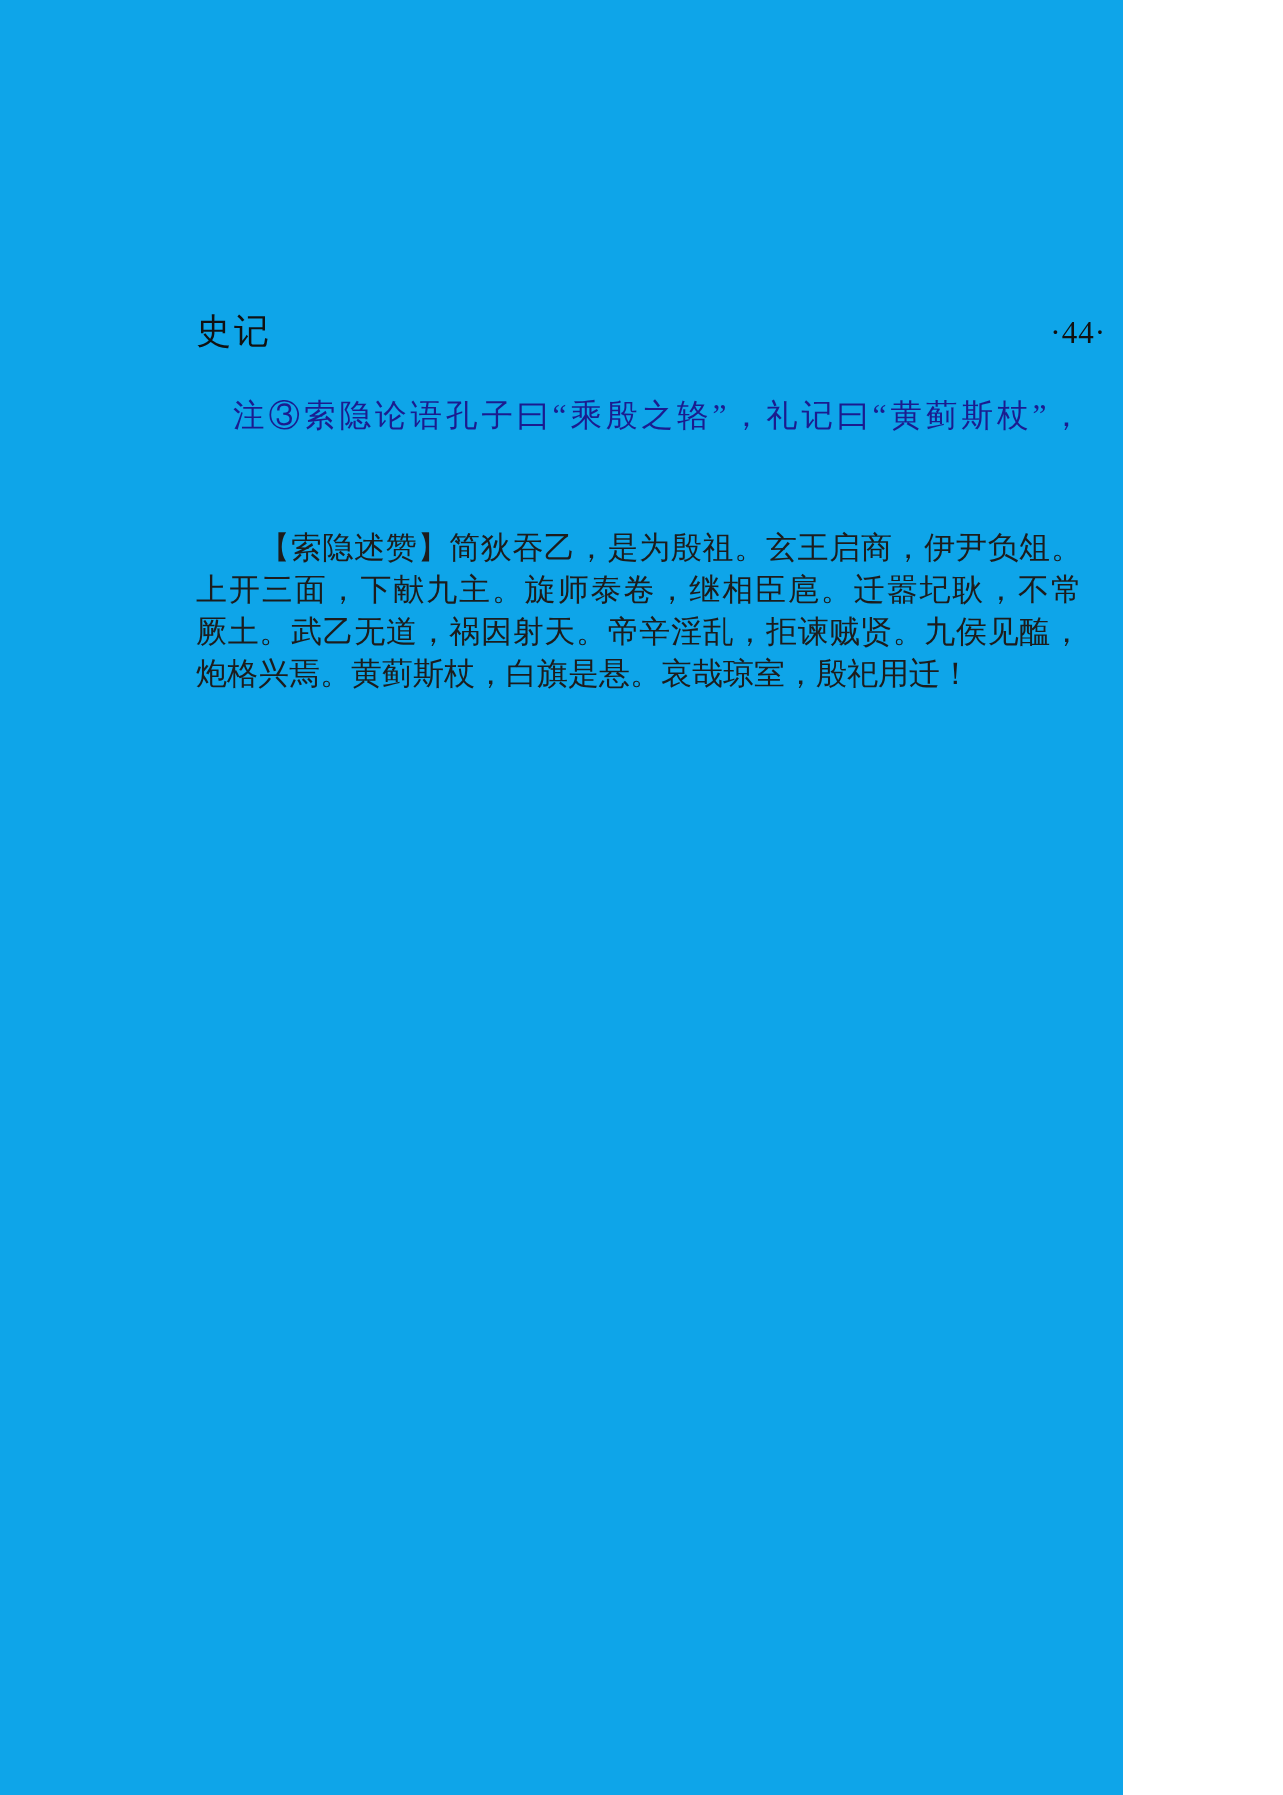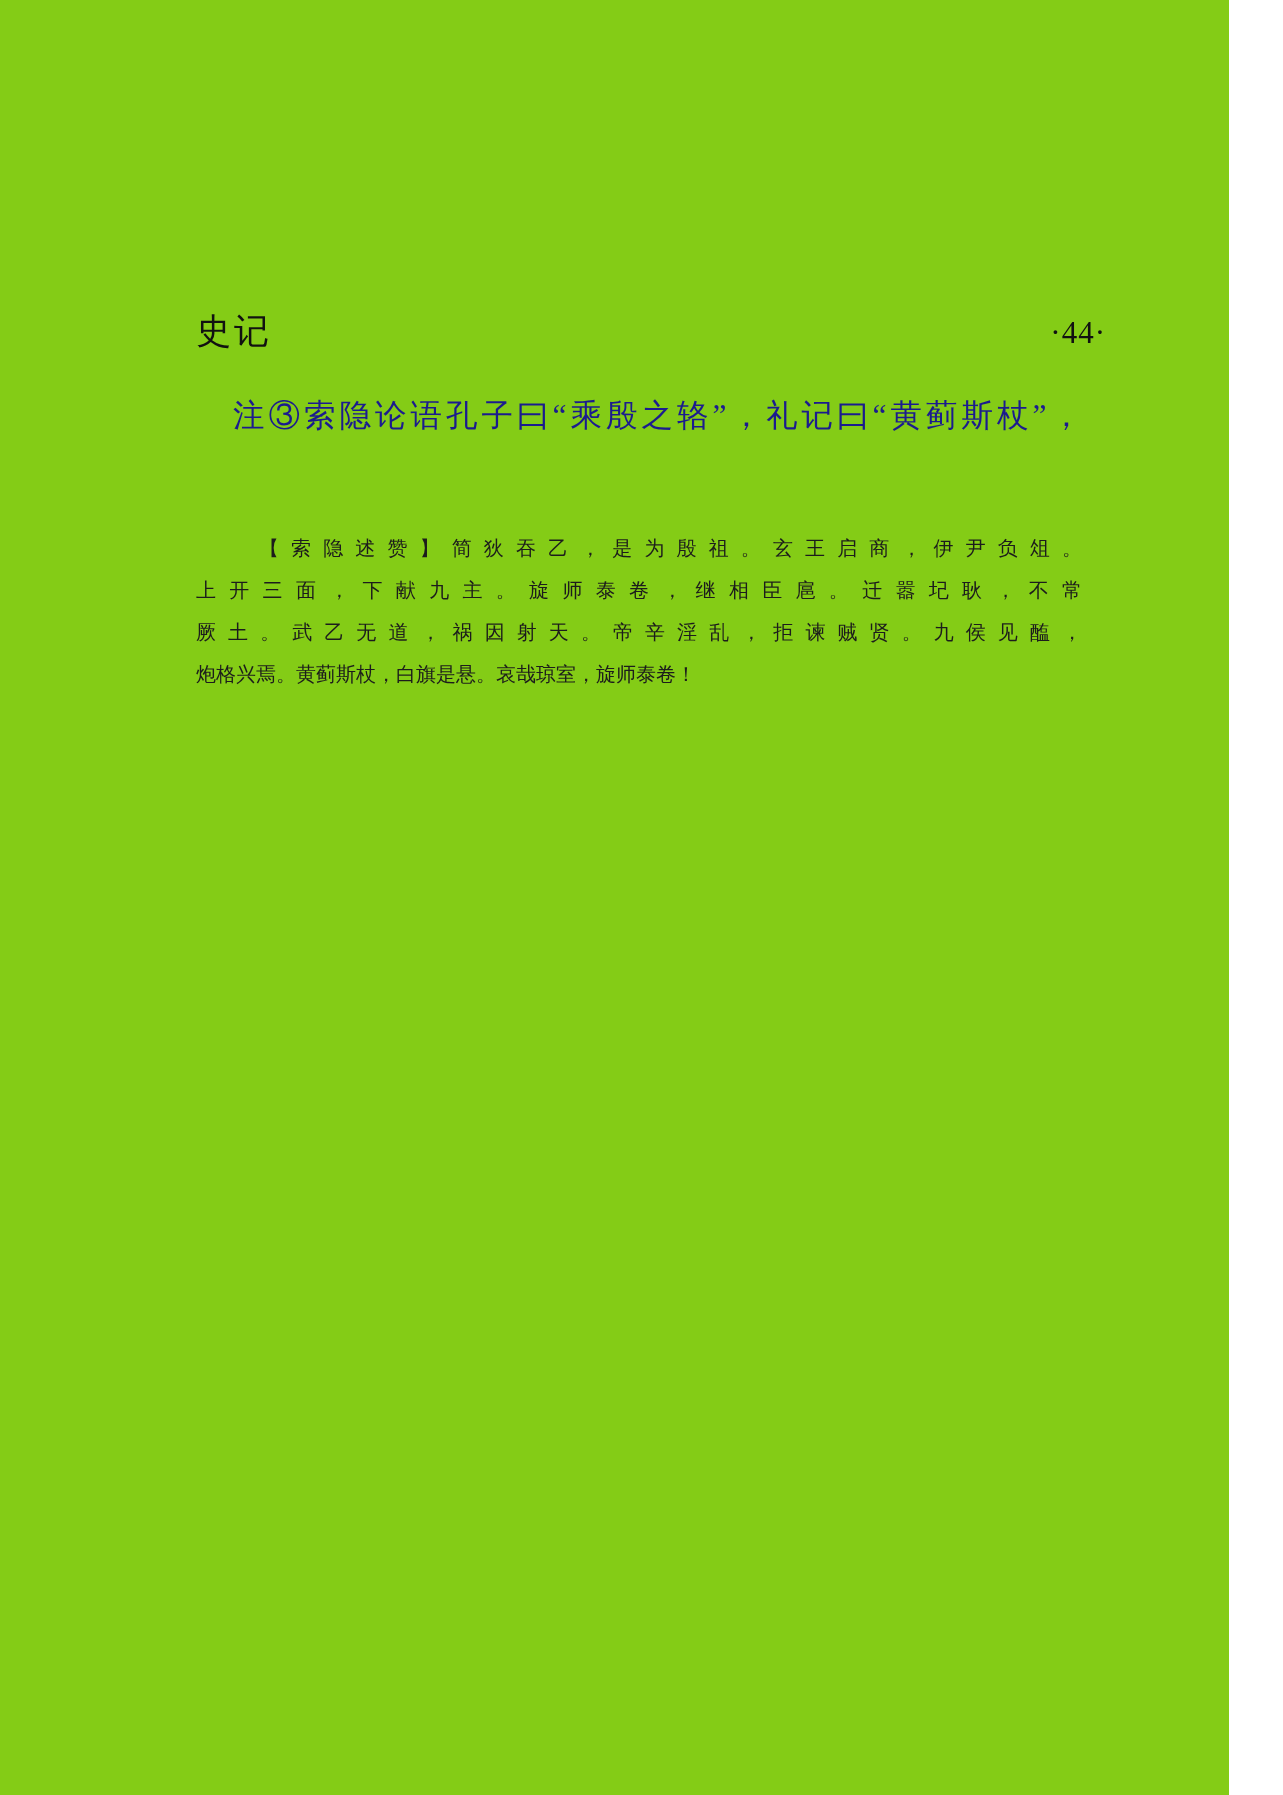--- a/index.html
+++ b/index.html
@@ -19,9 +19,9 @@
   .page {
     position: absolute;
     top: 0; left: 0;
-    width: 1229px;
+    width: 1123px;
     height: 1795px;
-    background: #84cc16;
+    background: #0ea5e9;
     overflow: hidden;
   }
   .header {

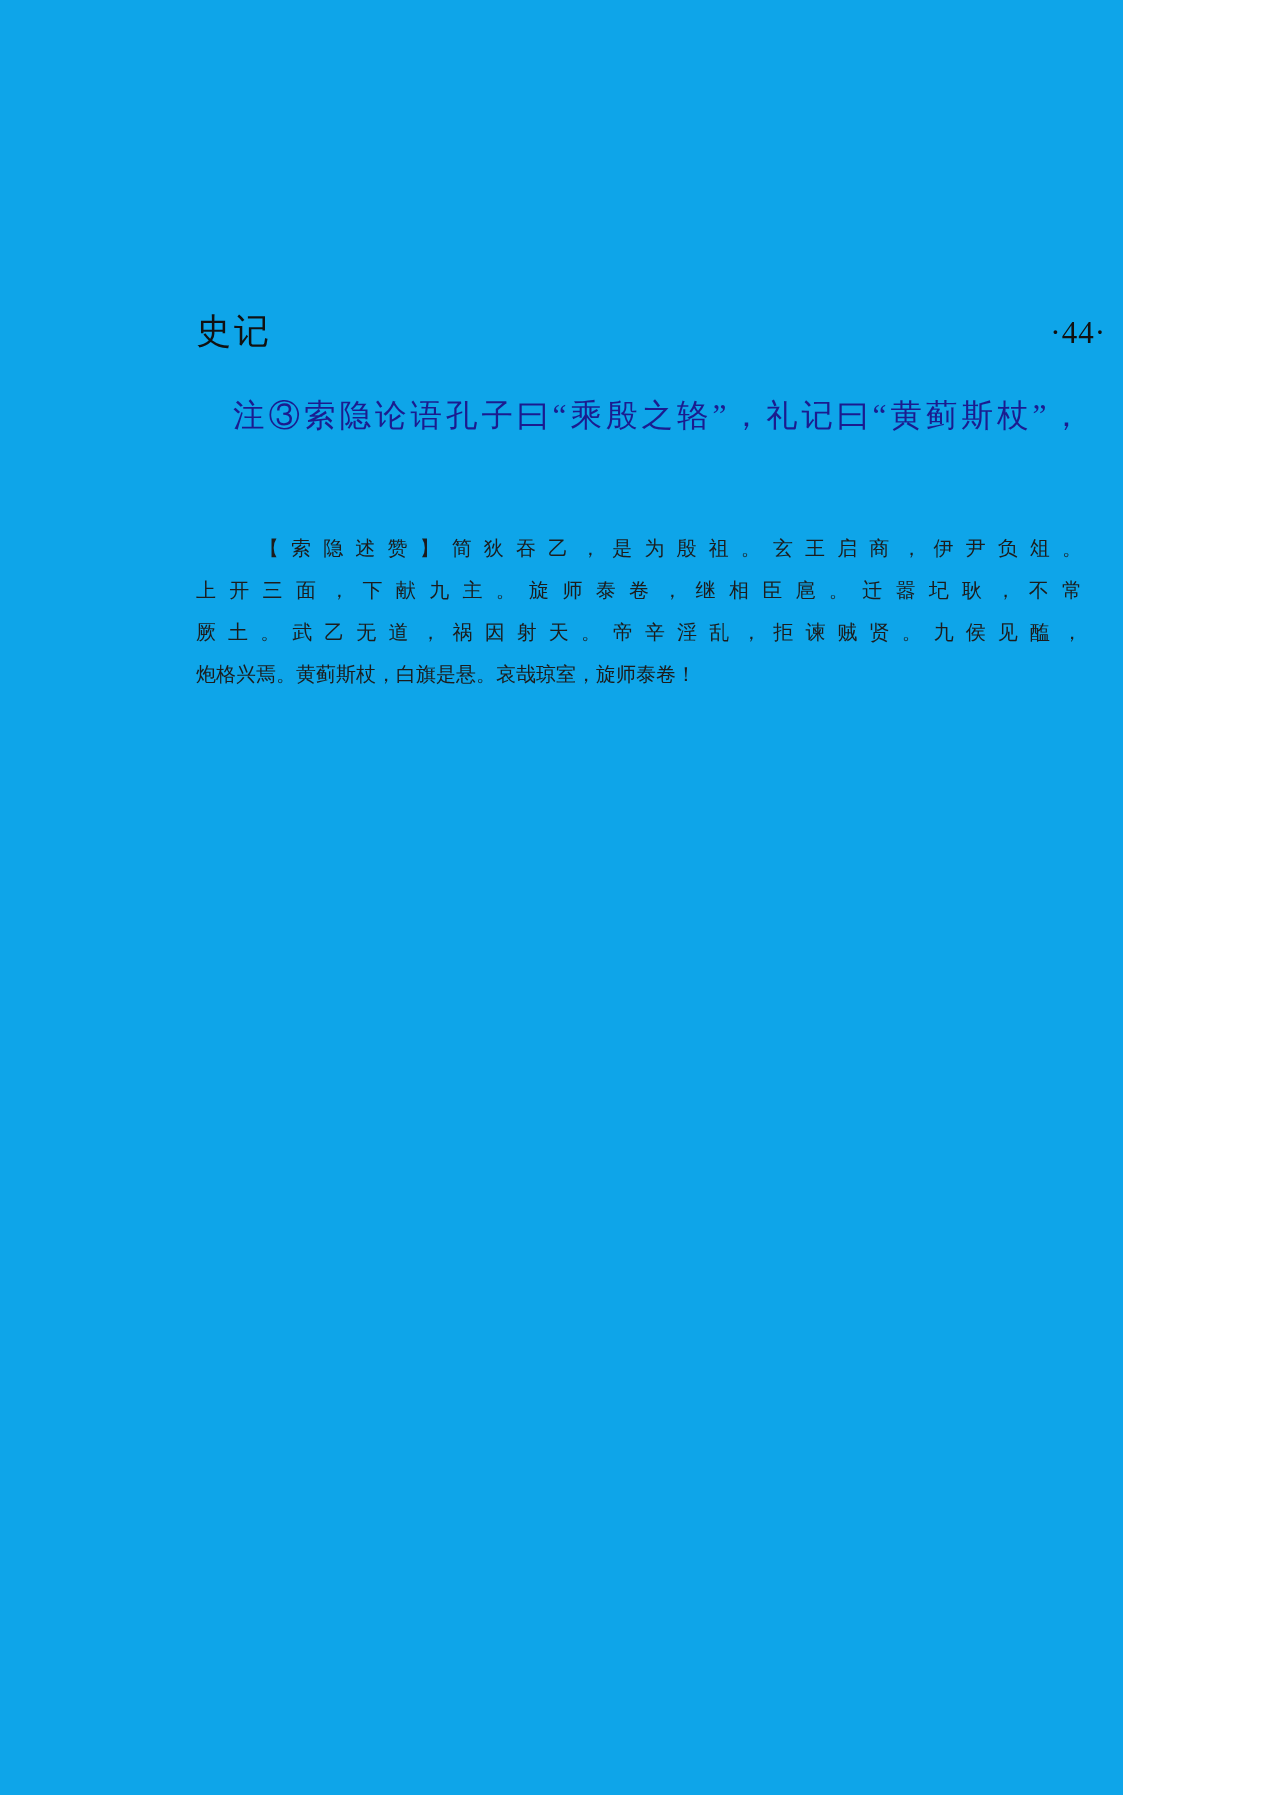--- a/index.html
+++ b/index.html
@@ -59,7 +59,7 @@
     left: 196px;
     width: 886px;
     color: var(--body-color);
-    font-size: 20px;
+    font-size: 31px;
     line-height: 42px;
   }
   .line {

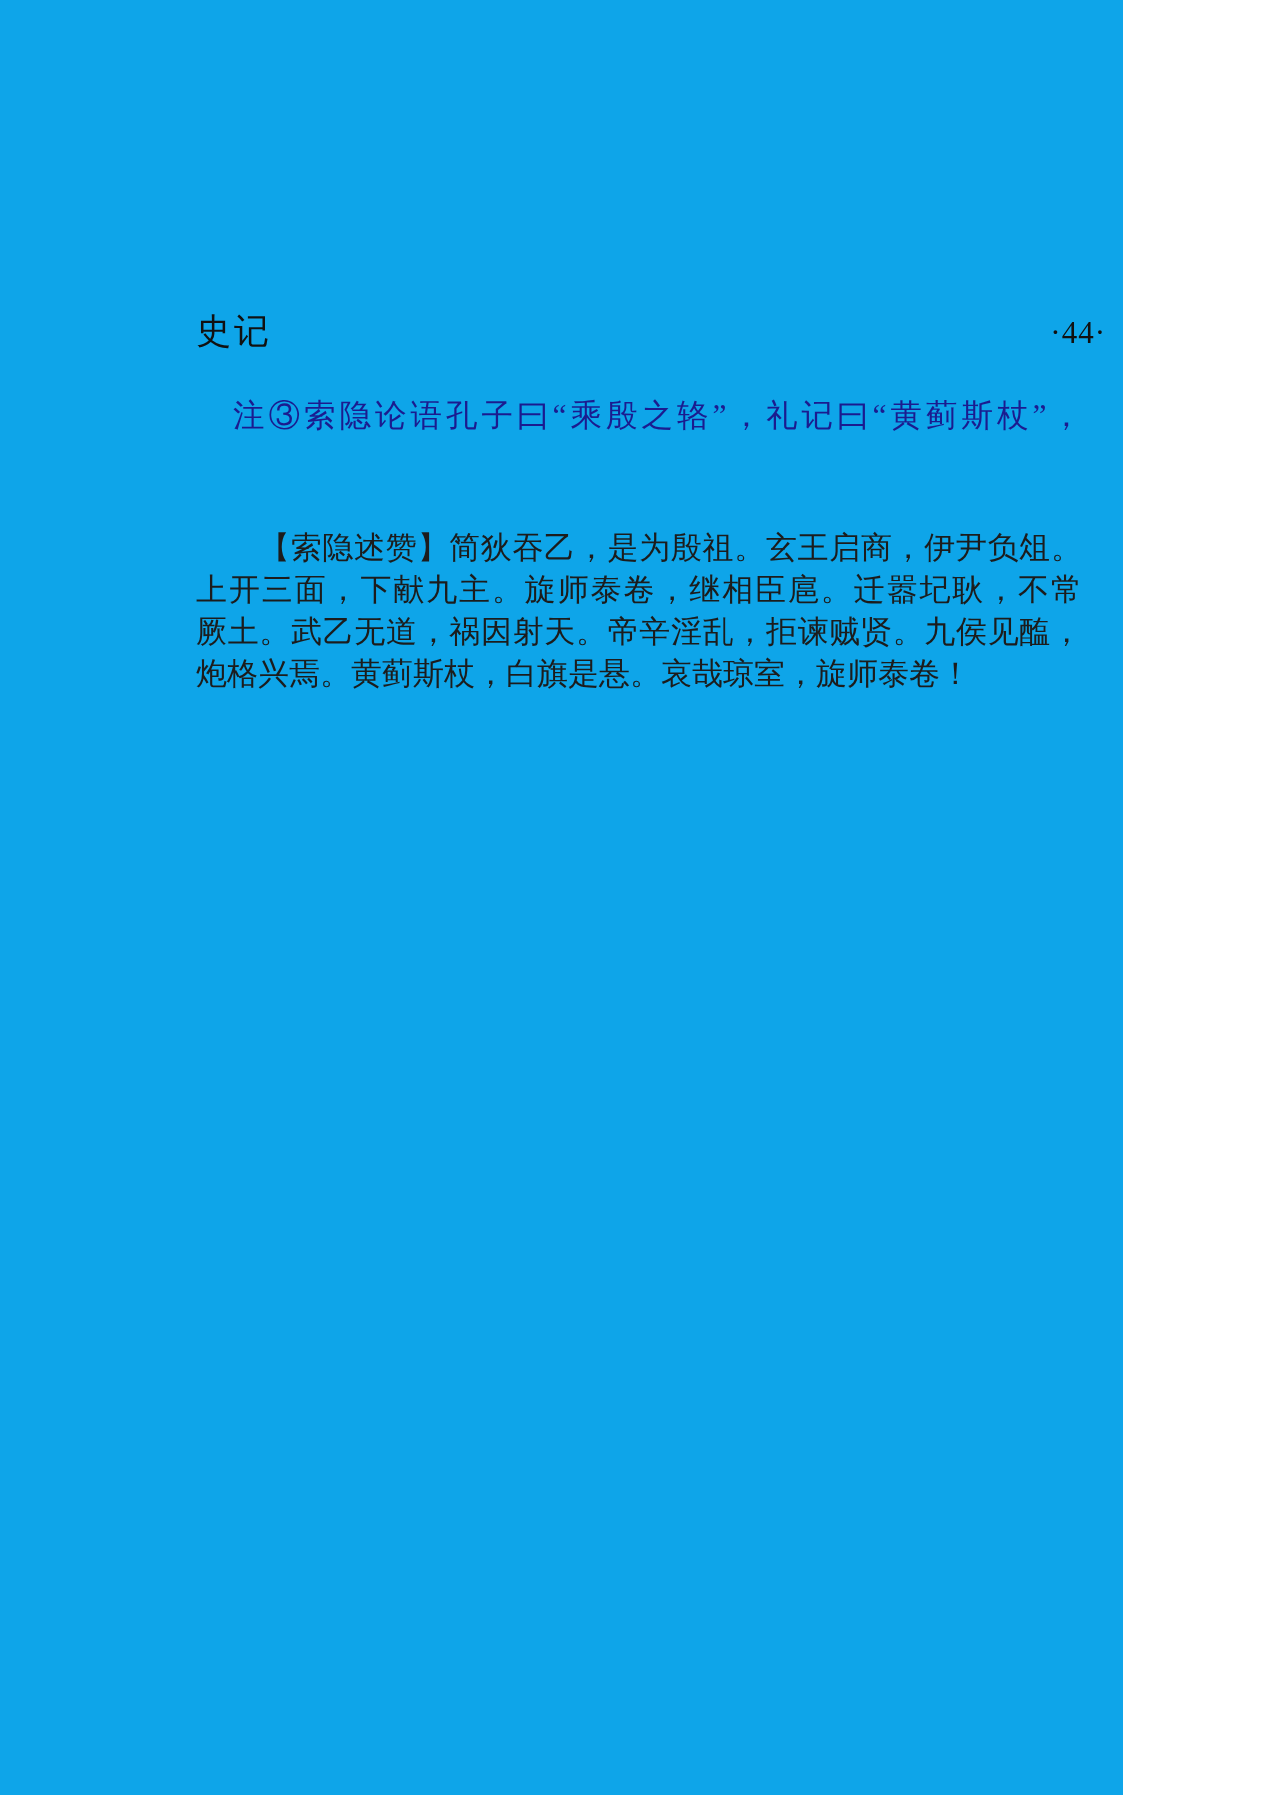--- a/index.html
+++ b/index.html
@@ -91,7 +91,7 @@
     <div class="line just indent-body">【索隐述赞】简狄吞乙，是为殷祖。玄王启商，伊尹负俎。</div>
     <div class="line just">上开三面，下献九主。旋师泰卷，继相臣扈。迁嚣圮耿，不常</div>
     <div class="line just">厥土。武乙无道，祸因射天。帝辛淫乱，拒谏贼贤。九侯见醢，</div>
-    <div class="line">炮格兴焉。黄蓟斯杖，白旗是悬。哀哉琼室，旋师泰卷！</div>
+    <div class="line">炮格兴焉。黄蓟斯杖，白旗是悬。哀哉琼室，殷祀用迁！</div>
   </div>
 
 </div>

